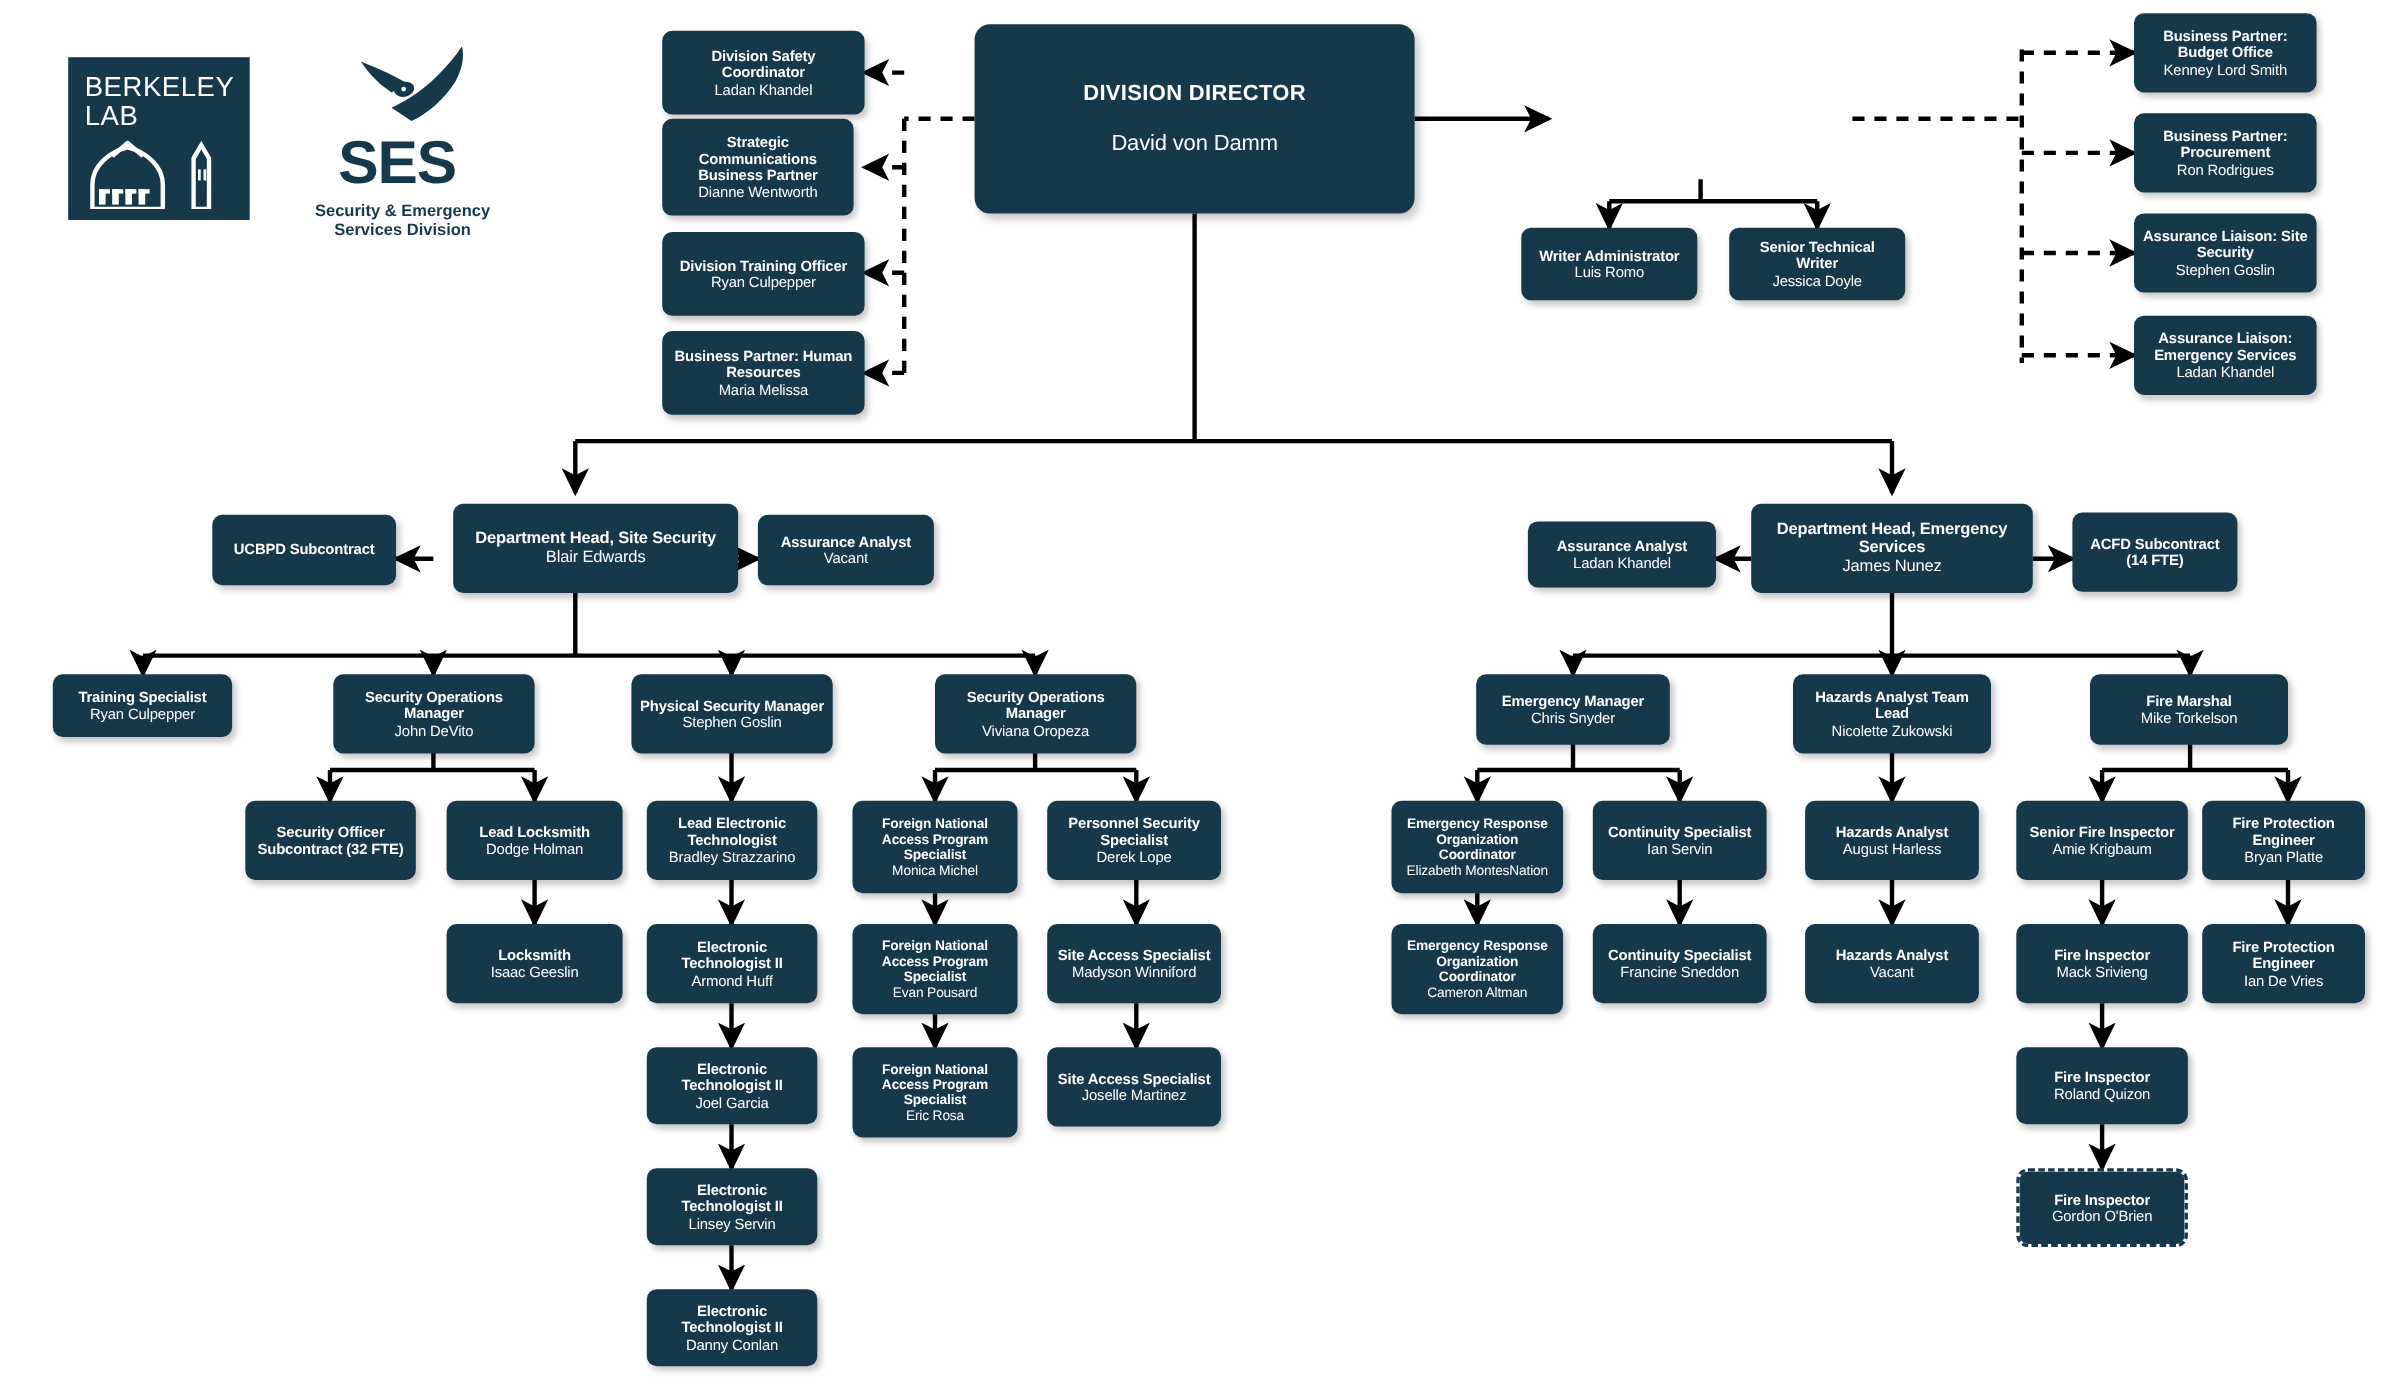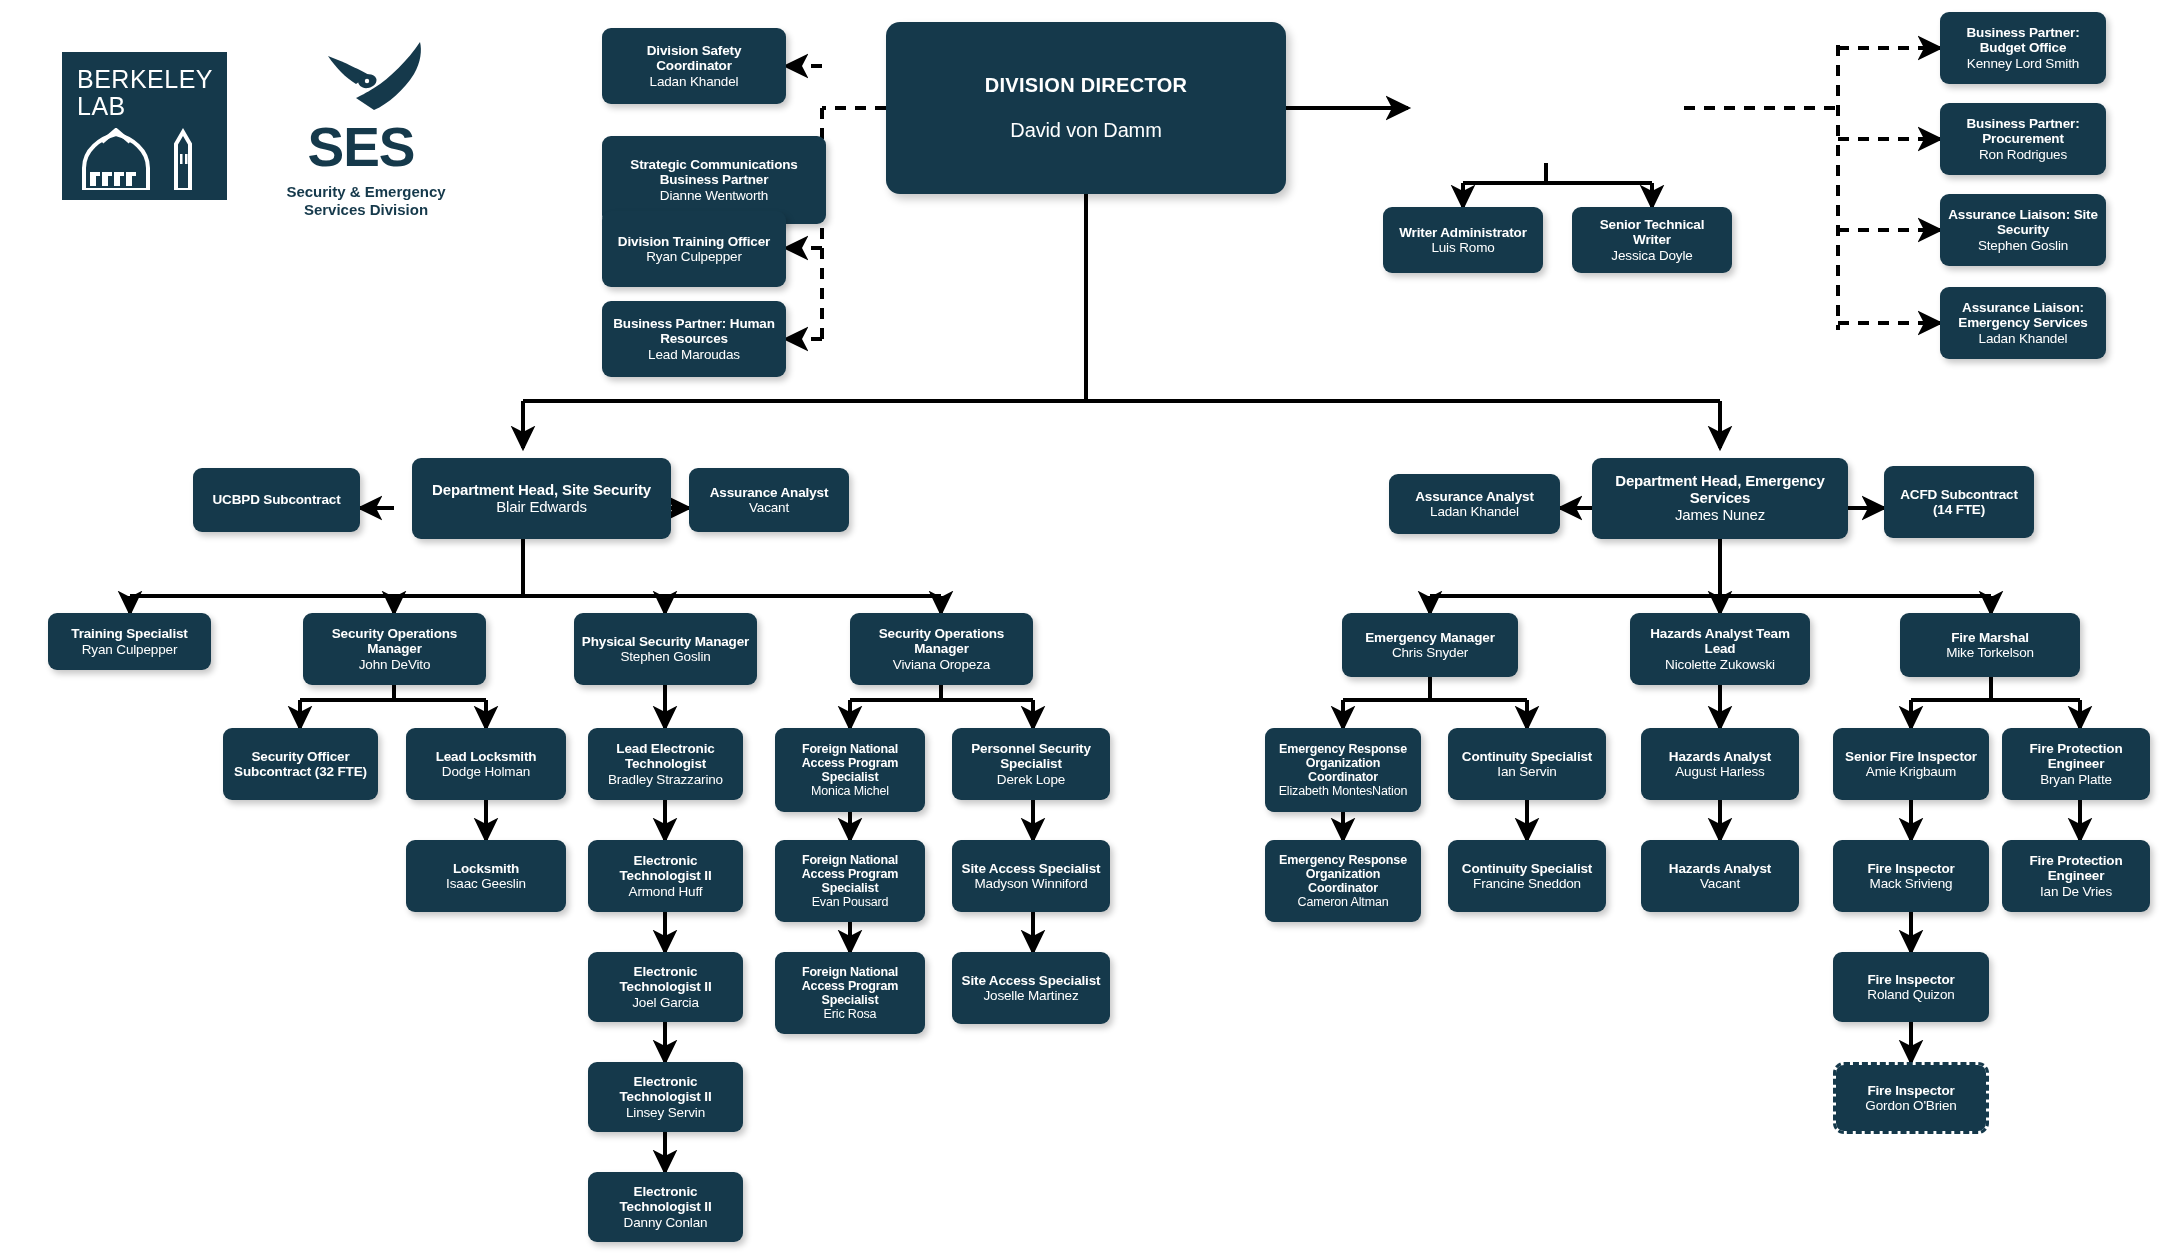--- a/index.html
+++ b/index.html
@@ -211,7 +211,7 @@
     <span class="t">Division Safety Coordinator</span>
     <span class="n">Ladan Khandel</span>
   </div>
-  <div class="node small" style="left:602px;top:108px;width:224px;height:88px;margin-top:28px;">
+  <div class="node small" style="left:602px;top:108px;width:174px;height:88px;">
     <span class="t">Strategic Communications Business Partner</span>
     <span class="n">Dianne Wentworth</span>
   </div>

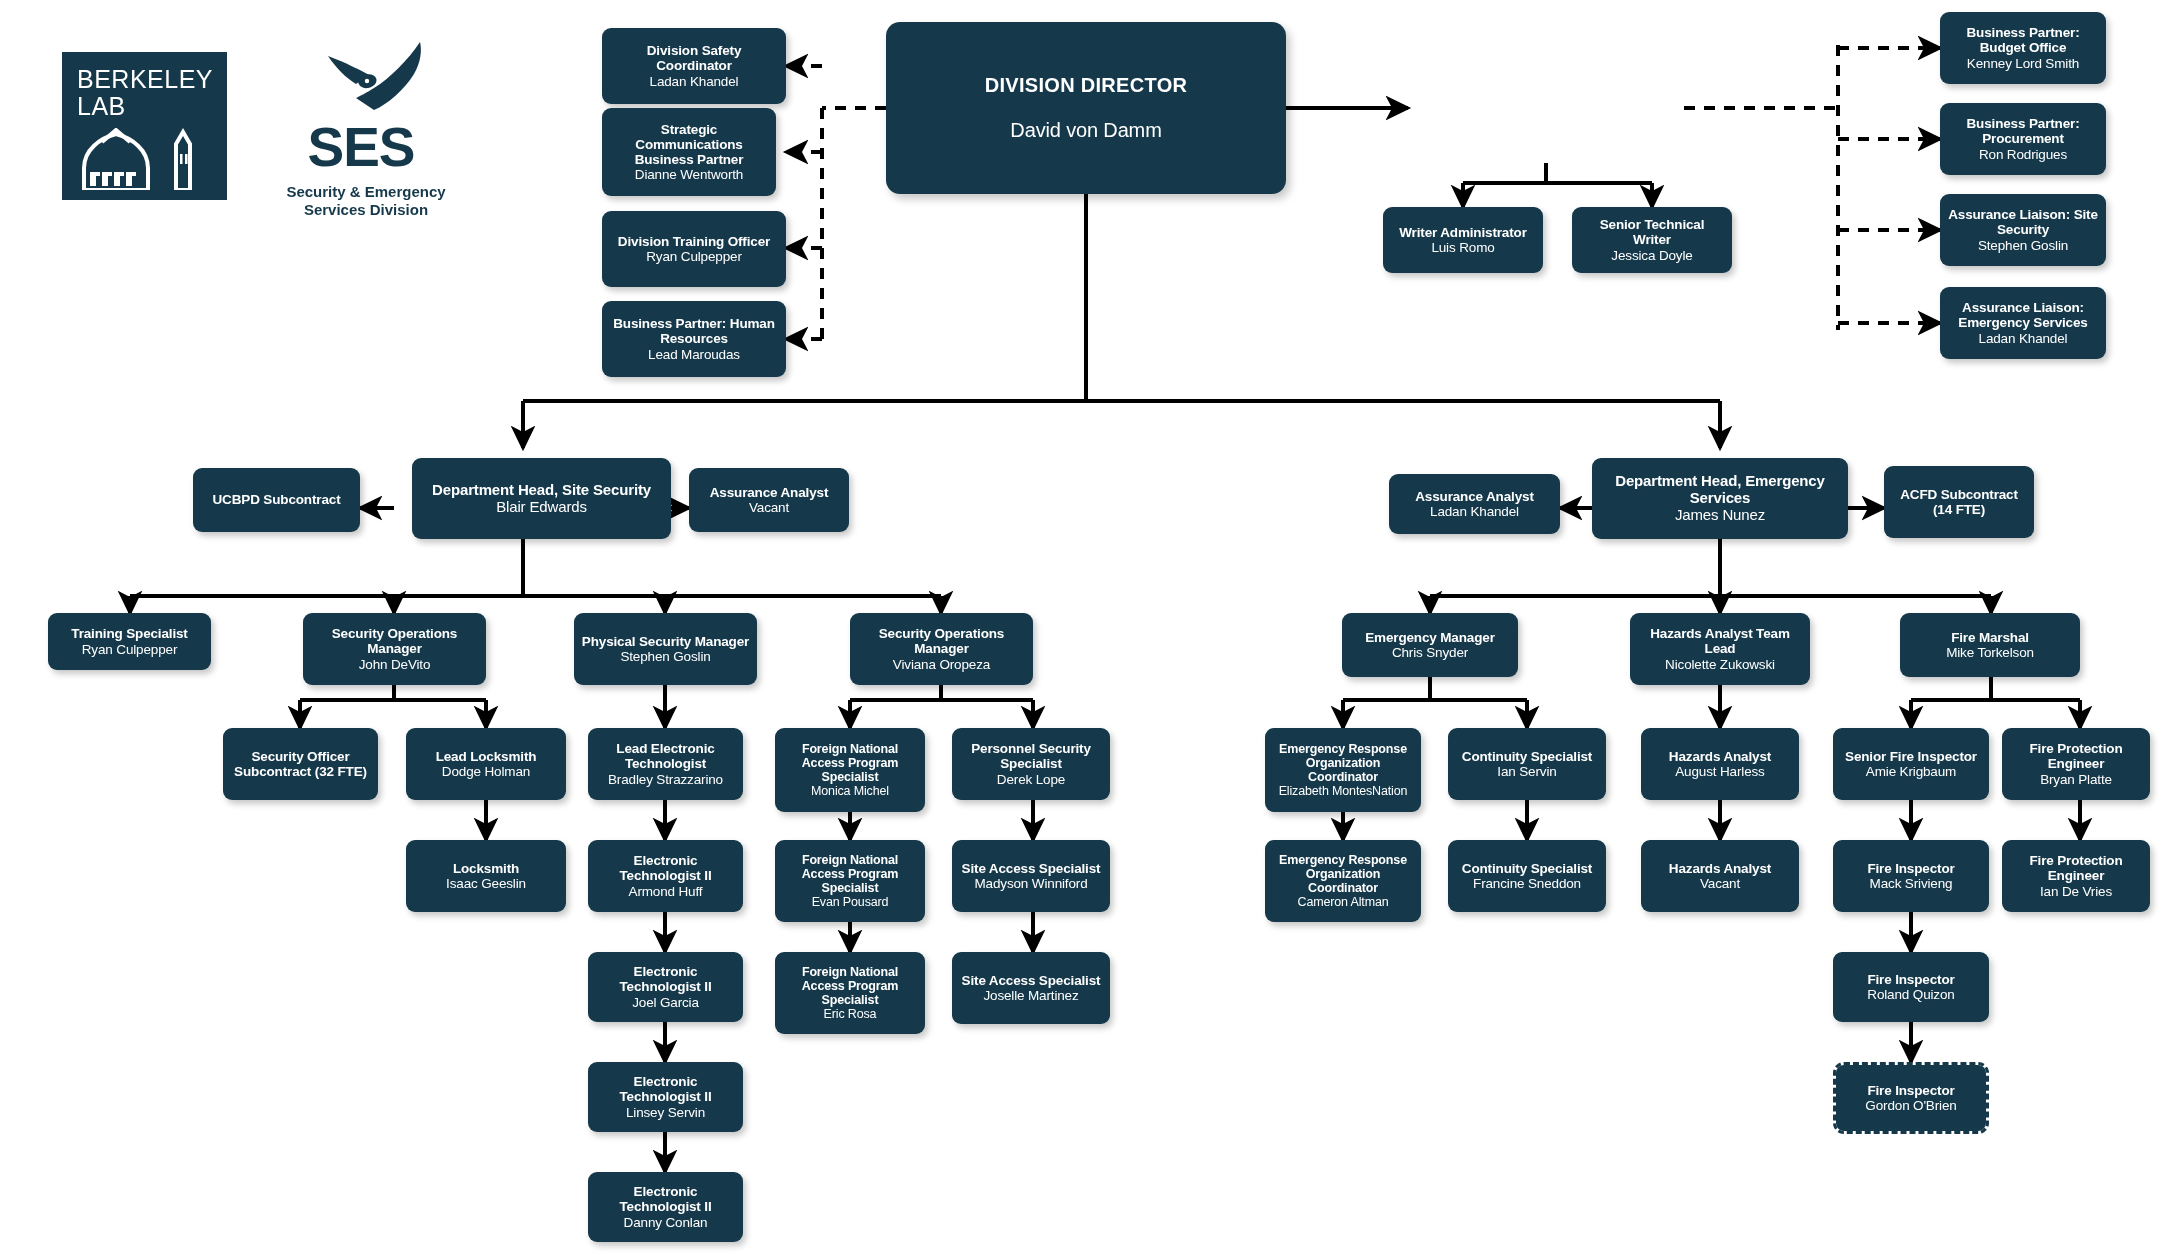--- a/index.html
+++ b/index.html
@@ -221,7 +221,7 @@
   </div>
   <div class="node small" style="left:602px;top:301px;width:184px;height:76px;">
     <span class="t">Business Partner: Human Resources</span>
-    <span class="n">Lead Maroudas</span>
+    <span class="n">Maria Melissa</span>
   </div>
 
   <div class="node small" style="left:1383px;top:207px;width:160px;height:66px;">

